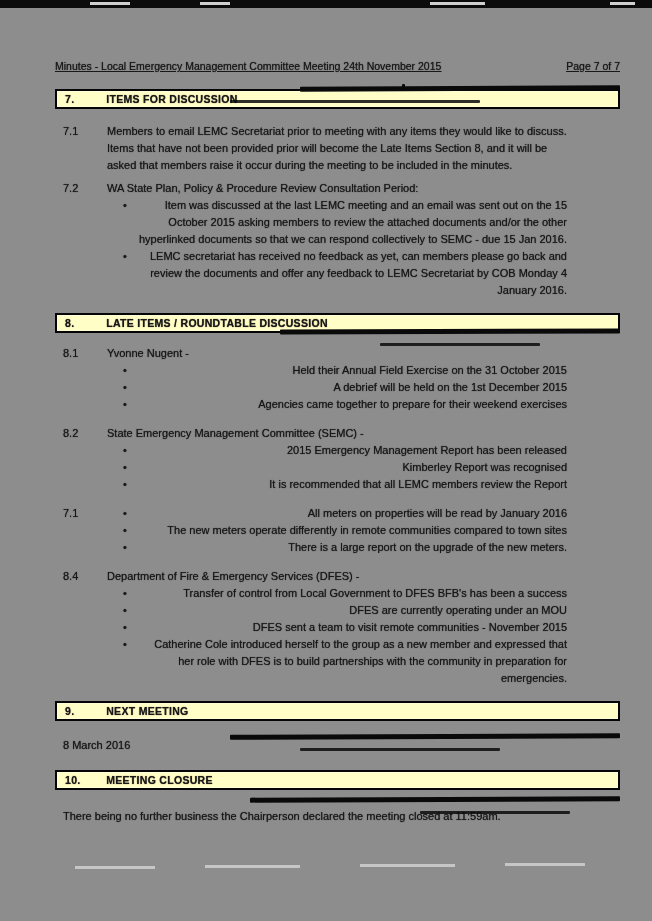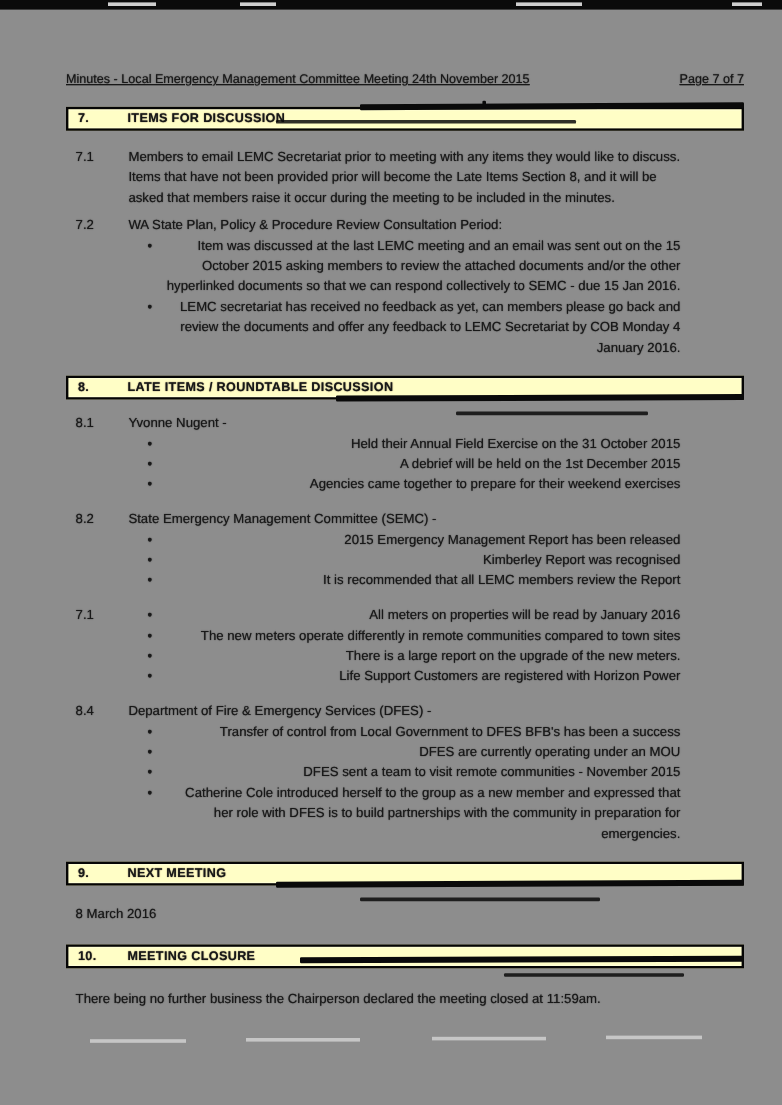--- a/index.html
+++ b/index.html
@@ -141,7 +141,6 @@
           <li>All meters on properties will be read by January 2016</li>
           <li>The new meters operate differently in remote communities compared to town sites</li>
           <li>There is a large report on the upgrade of the new meters.</li>
-          <li>Life Support Customers are registered with Horizon Power</li>
         </ul>
       </div>
     </div>

